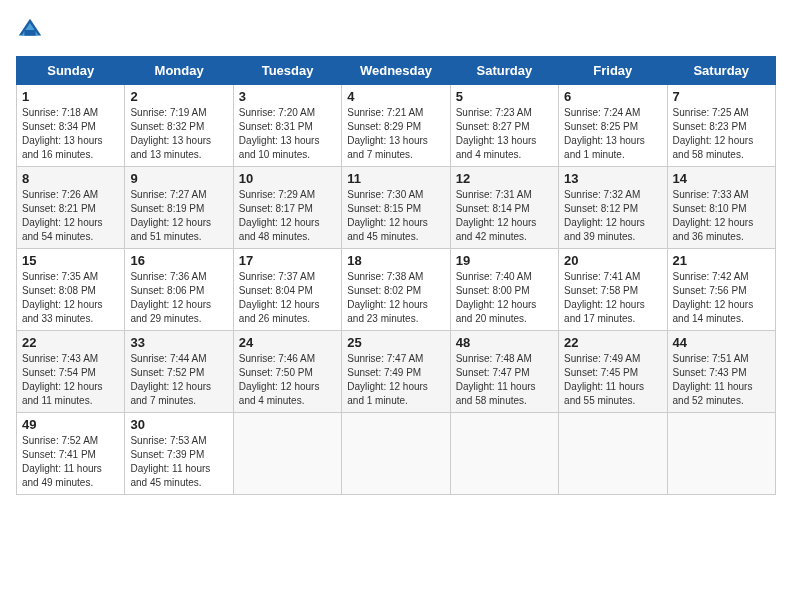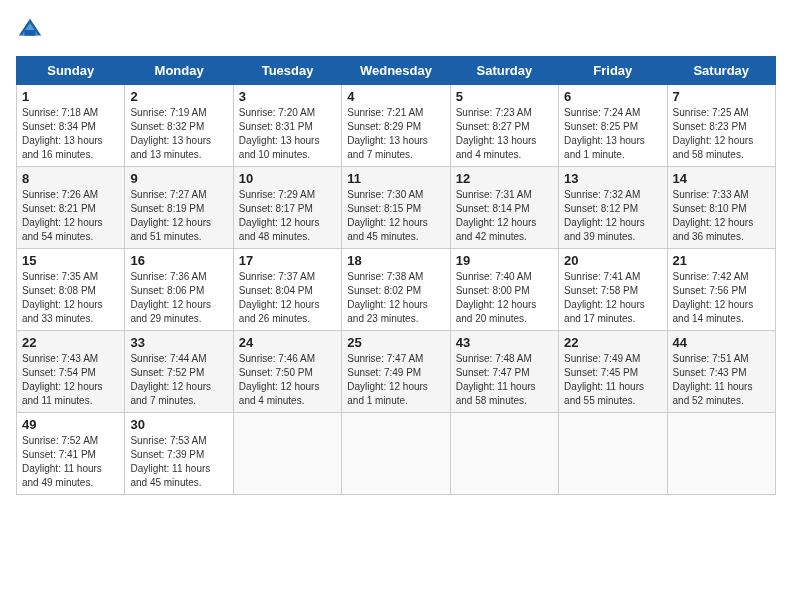--- a/index.html
+++ b/index.html
@@ -227,7 +227,7 @@
           <div class="day-info">Sunrise: 7:47 AM<br>Sunset: 7:49 PM<br>Daylight: 12 hours<br>and 1 minute.</div>
         </td>
         <td>
-          <span class="day-num">43</span>
+          <span class="day-num">48</span>
           <div class="day-info">Sunrise: 7:48 AM<br>Sunset: 7:47 PM<br>Daylight: 11 hours<br>and 58 minutes.</div>
         </td>
         <td>

